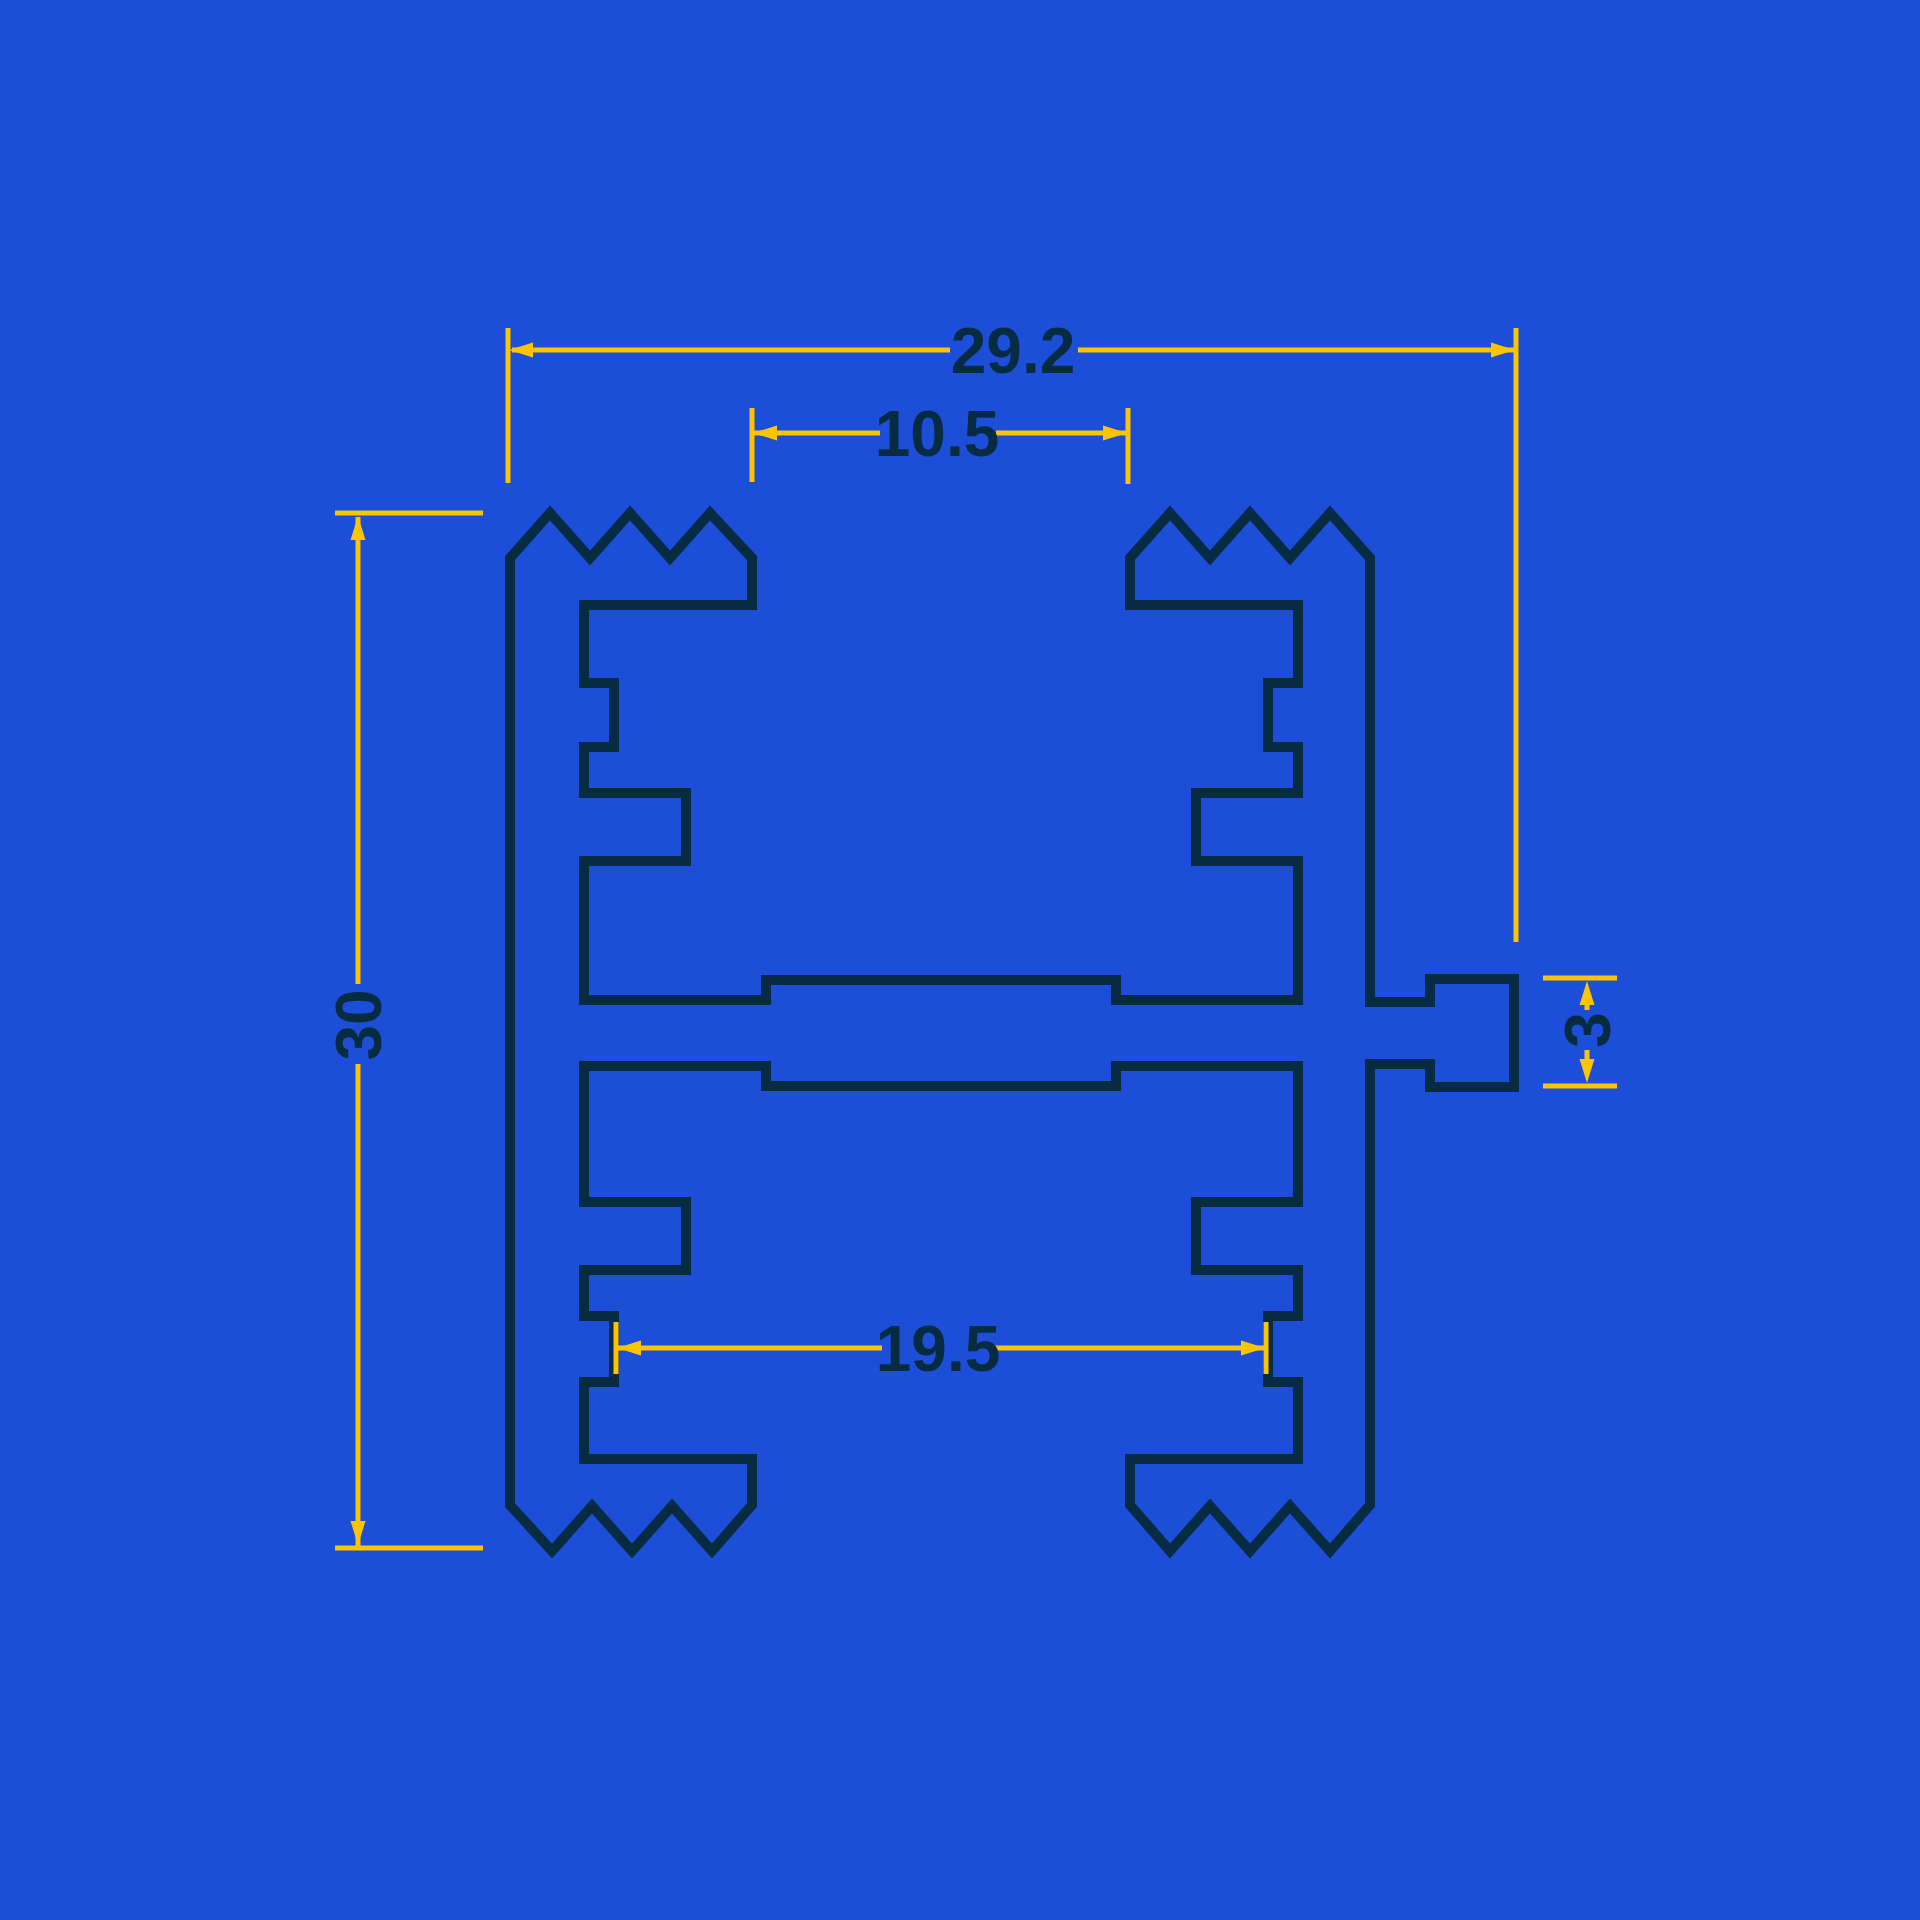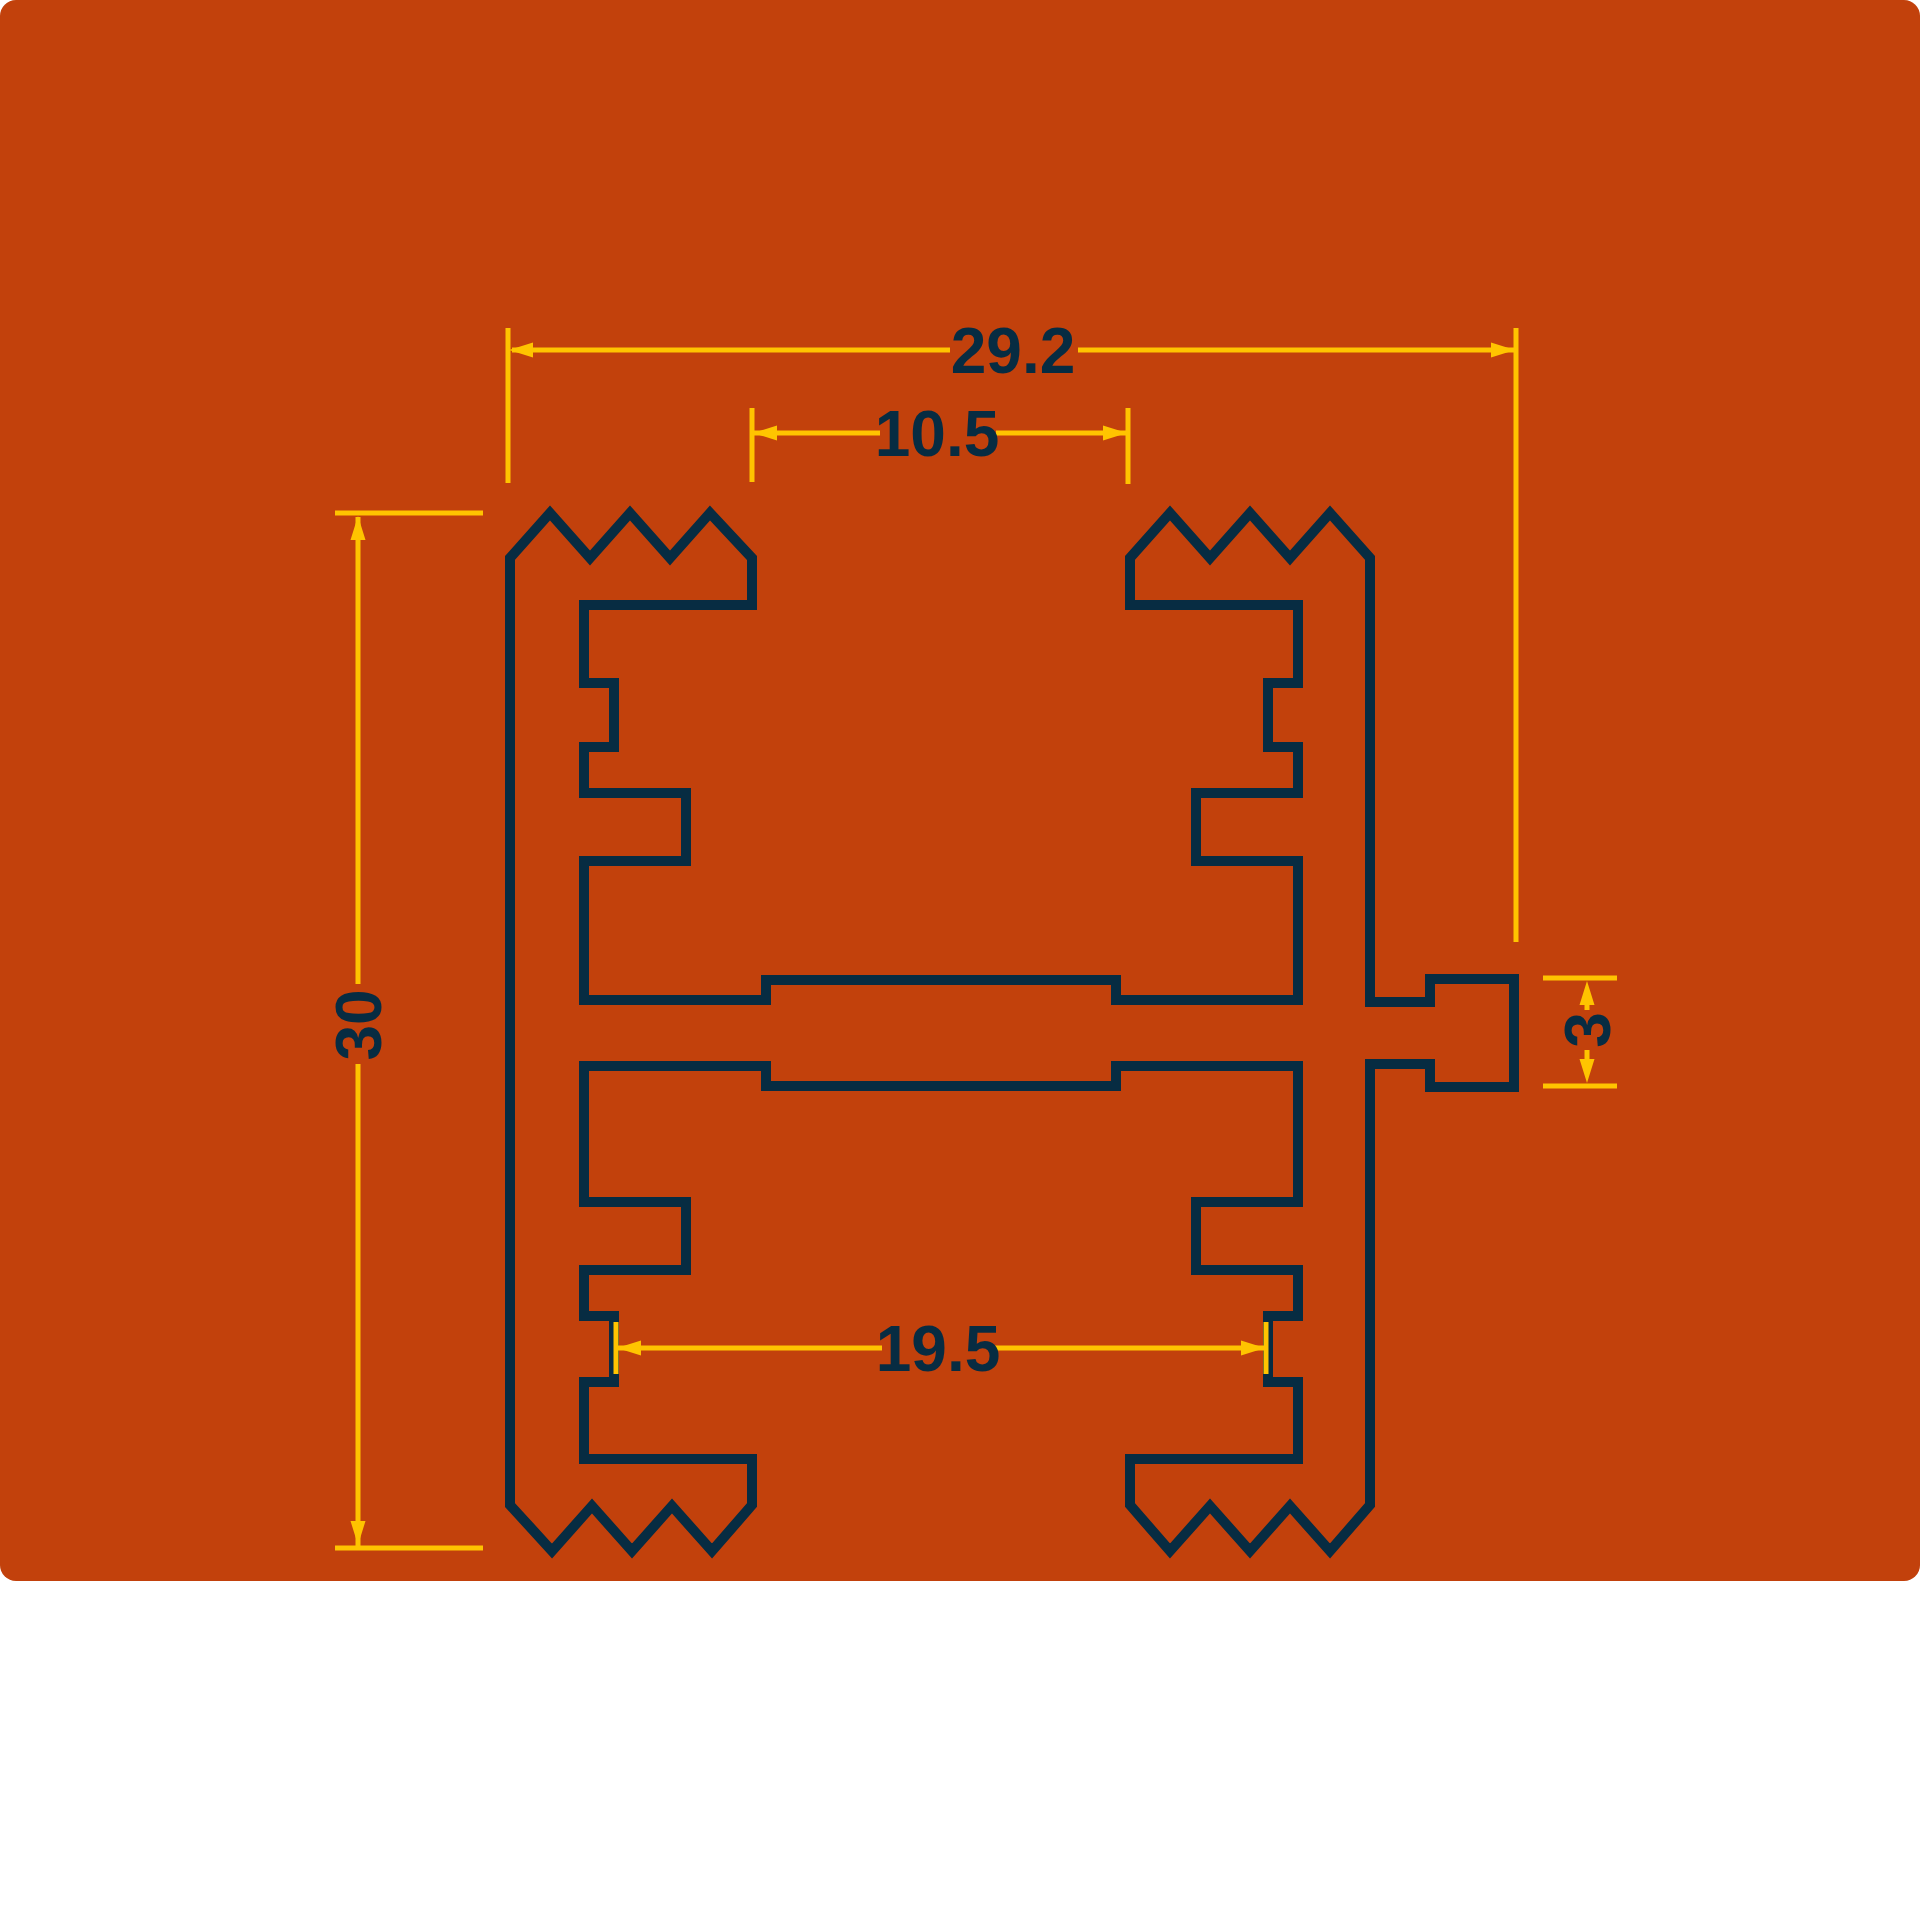--- a/index.html
+++ b/index.html
@@ -10,10 +10,9 @@
   .canvas {
     position: relative;
     width: 1920px;
-    height: 1581px;
-    background: #c2410c;
+    height: 1920px;
+    background: #1d4ed8;
     overflow: hidden;
-    border-radius: 16px;
   }
   svg {
     display: block;

